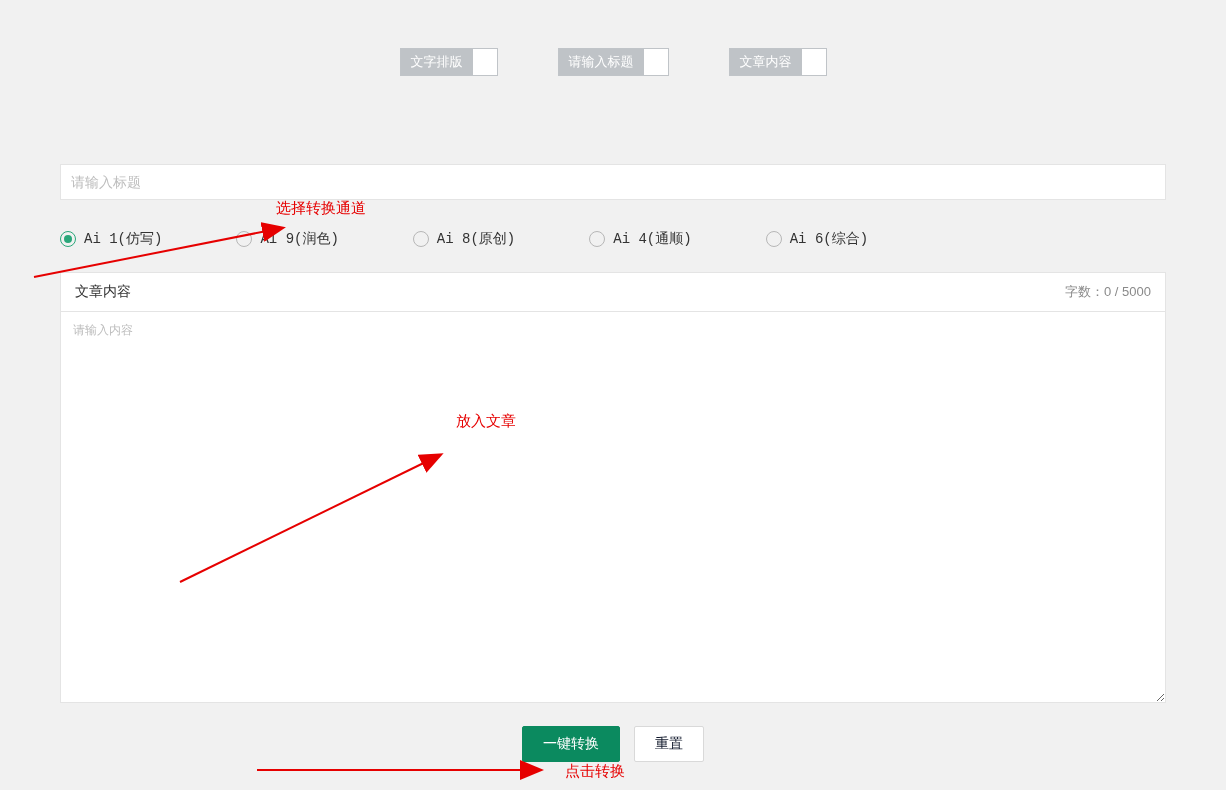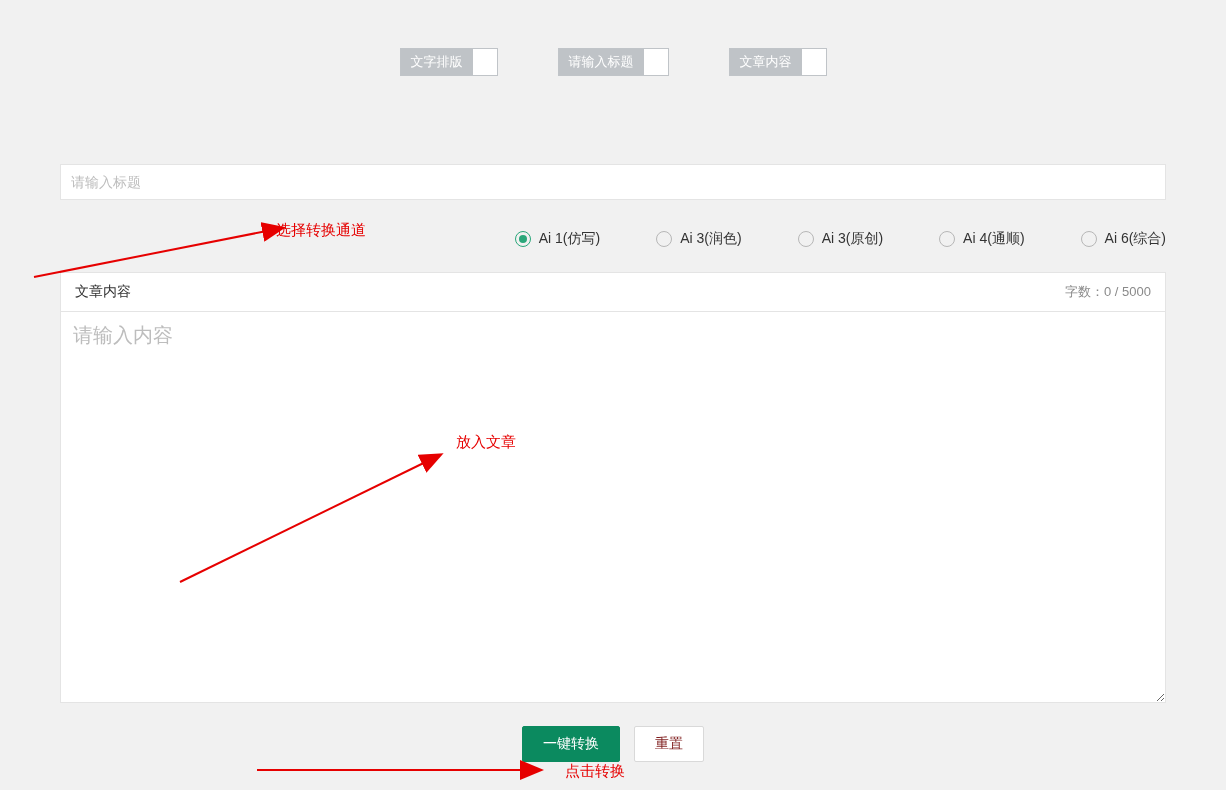--- a/index.html
+++ b/index.html
@@ -217,7 +217,7 @@
 </div>
 
 
-<div class="annotation" style="left:276px; top:221px;">选择转换通道</div>
+<div class="annotation" style="left:276px; top:199px;">选择转换通道</div>
 <div class="annotation" style="left:456px; top:433px;">放入文章</div>
 <div class="annotation" style="left:565px; top:762px;">点击转换</div>
 

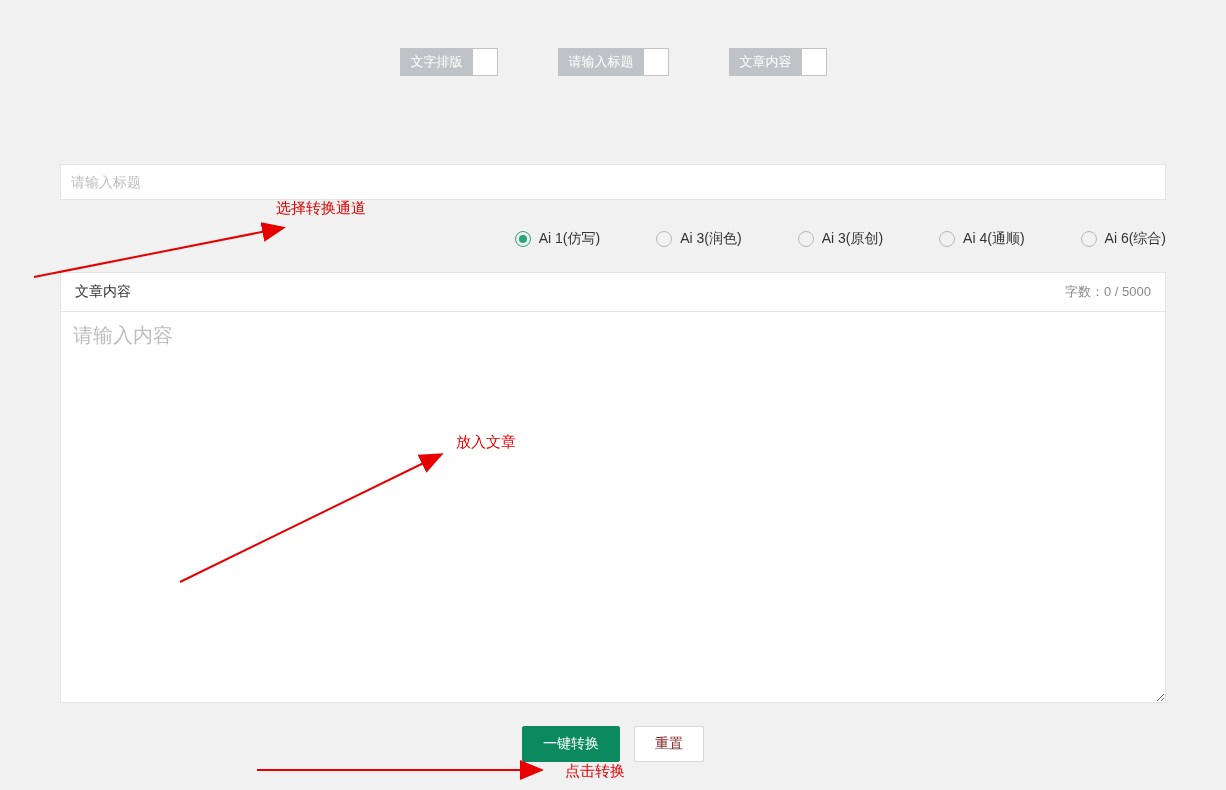--- a/index.html
+++ b/index.html
@@ -54,8 +54,9 @@
   .radio-row {
     margin: 30px 60px 0 60px;
     display: flex;
-    justify-content: flex-end;
-    gap: 56px;
+    justify-content: flex-start;
+    gap: 74px;
+    font-family: Liberation Mono, monospace;
   }
   .radio-item {
     display: flex;

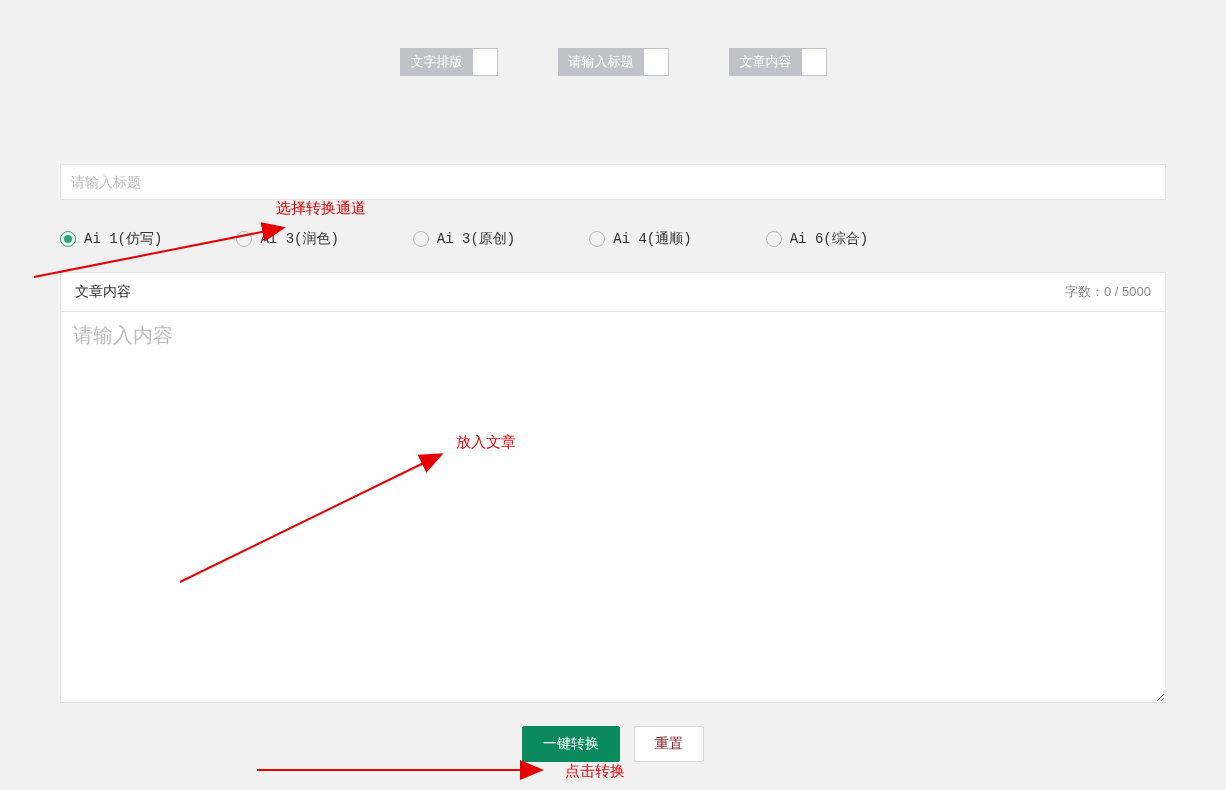--- a/index.html
+++ b/index.html
@@ -186,7 +186,7 @@
   </label>
   <label class="radio-item">
     <span class="radio-circle"></span>
-    <span>Ai 3(润色)</span>
+    <span>Ai 9(润色)</span>
   </label>
   <label class="radio-item">
     <span class="radio-circle"></span>

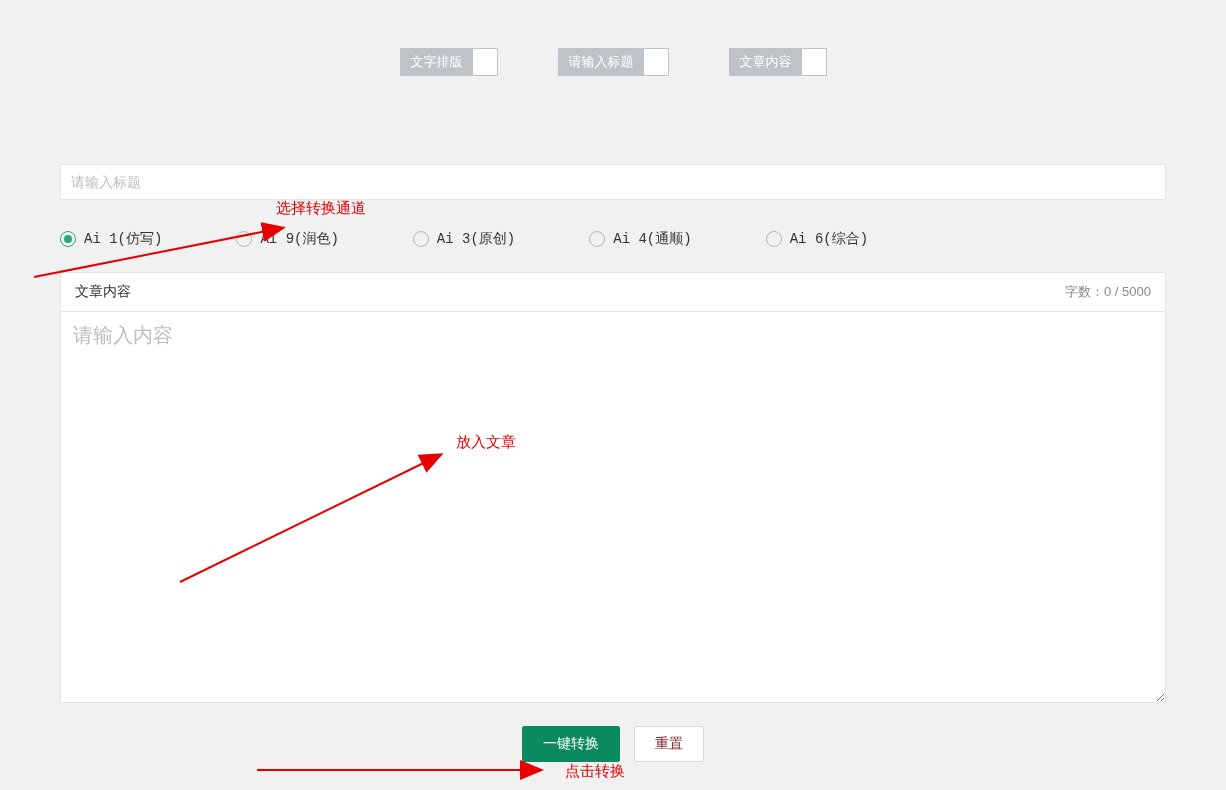--- a/index.html
+++ b/index.html
@@ -190,7 +190,7 @@
   </label>
   <label class="radio-item">
     <span class="radio-circle"></span>
-    <span>Ai 3(原创)</span>
+    <span>Ai 8(原创)</span>
   </label>
   <label class="radio-item">
     <span class="radio-circle"></span>

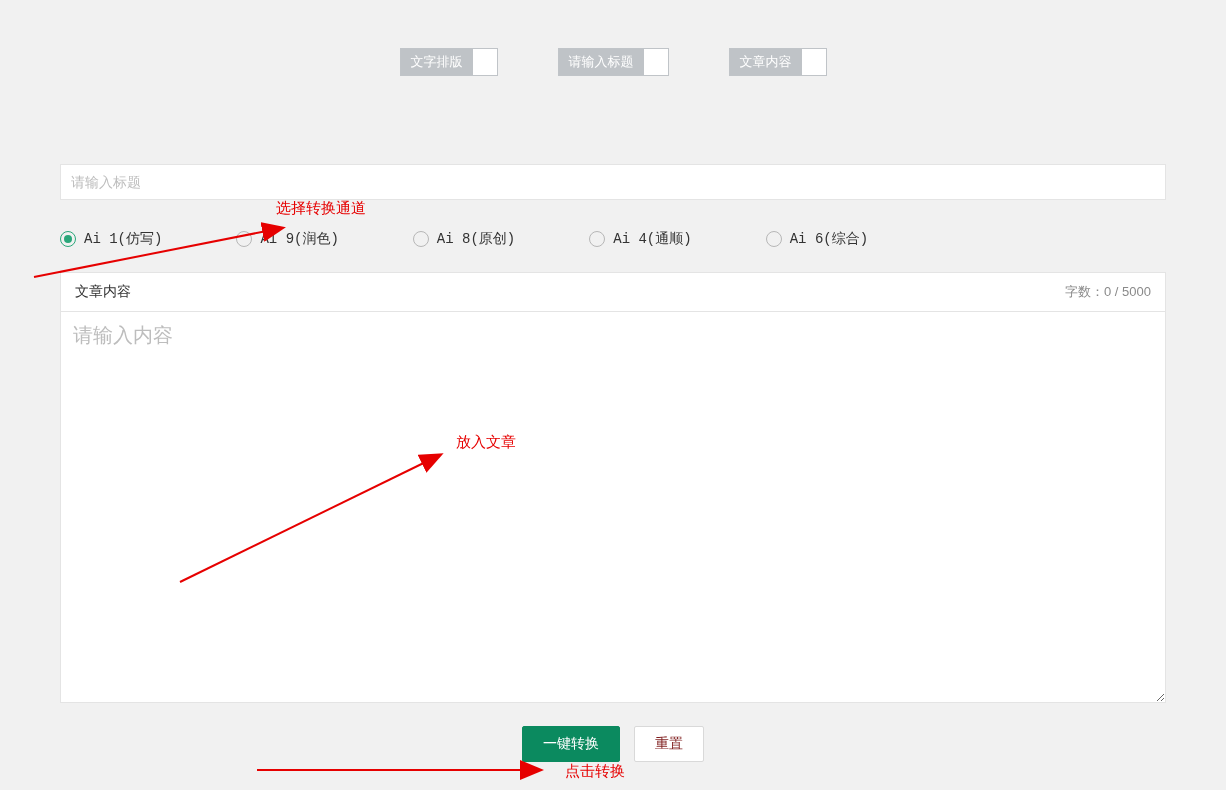--- a/index.html
+++ b/index.html
@@ -106,7 +106,7 @@
     border: 1px solid #e4e4e4;
     border-top: 1px solid #e4e4e4;
     padding: 10px 12px;
-    font-size: 20px;
+    font-size: 12px;
     font-family: Liberation Sans, sans-serif;
     color: #333;
     resize: both;

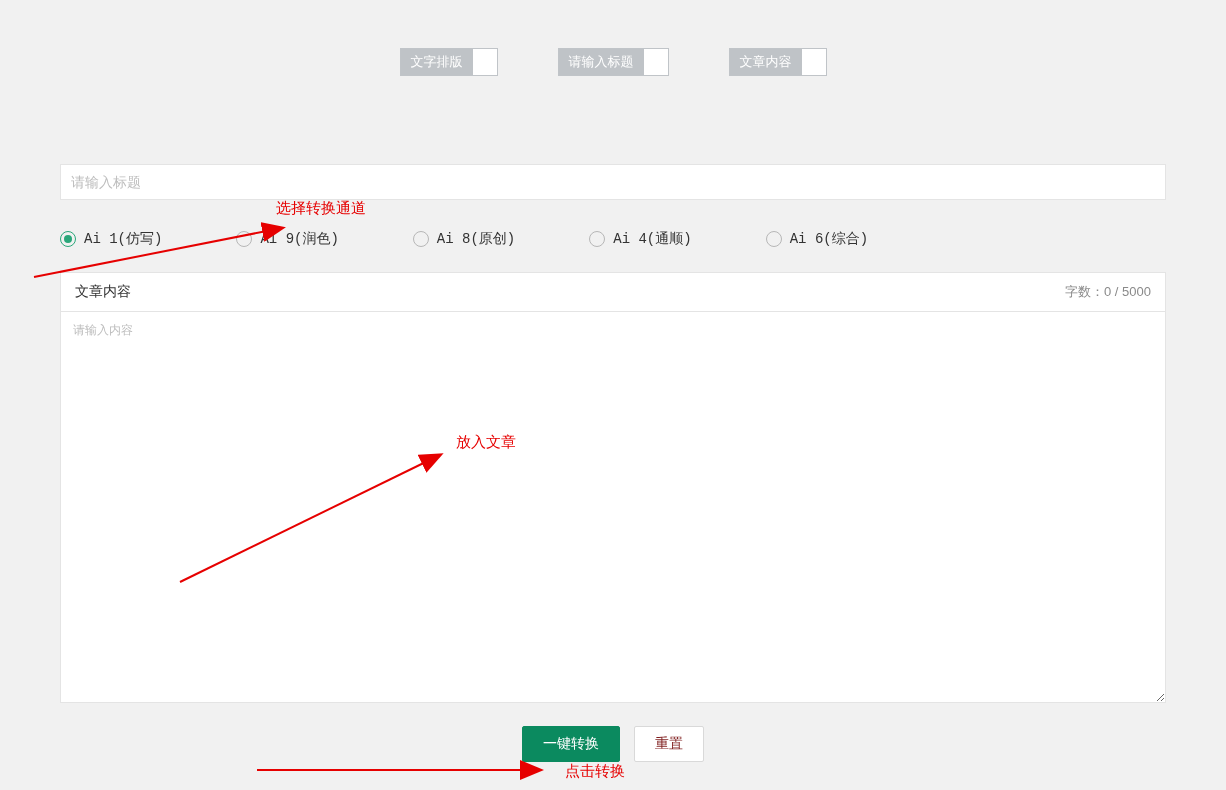--- a/index.html
+++ b/index.html
@@ -219,7 +219,7 @@
 
 
 <div class="annotation" style="left:276px; top:199px;">选择转换通道</div>
-<div class="annotation" style="left:456px; top:433px;">放入文章</div>
+<div class="annotation" style="left:456px; top:412px;">放入文章</div>
 <div class="annotation" style="left:565px; top:762px;">点击转换</div>
 
 

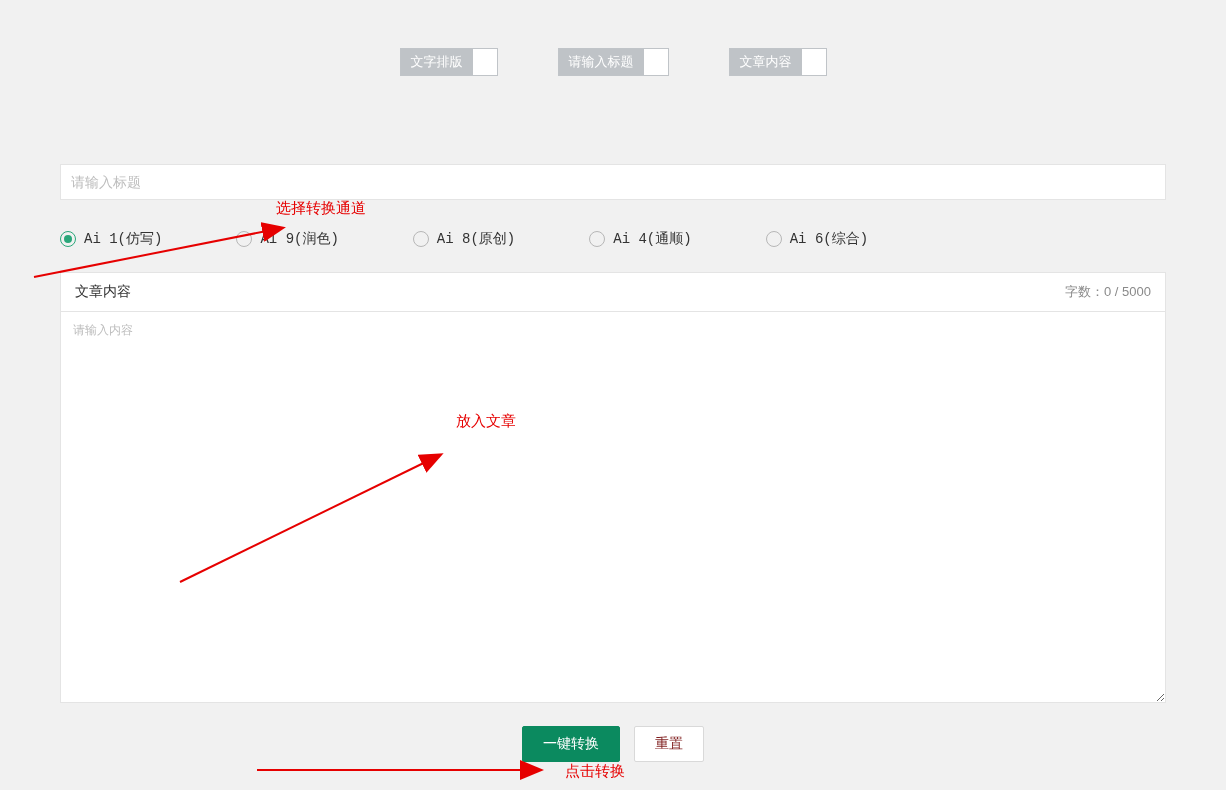--- a/index.html
+++ b/index.html
@@ -136,7 +136,7 @@
   }
   .btn-default {
     background: #fff;
-    color: #7f1d1d;
+    color: #0f172a;
     border: 1px solid #d9d9d9;
   }
   .annotation {

